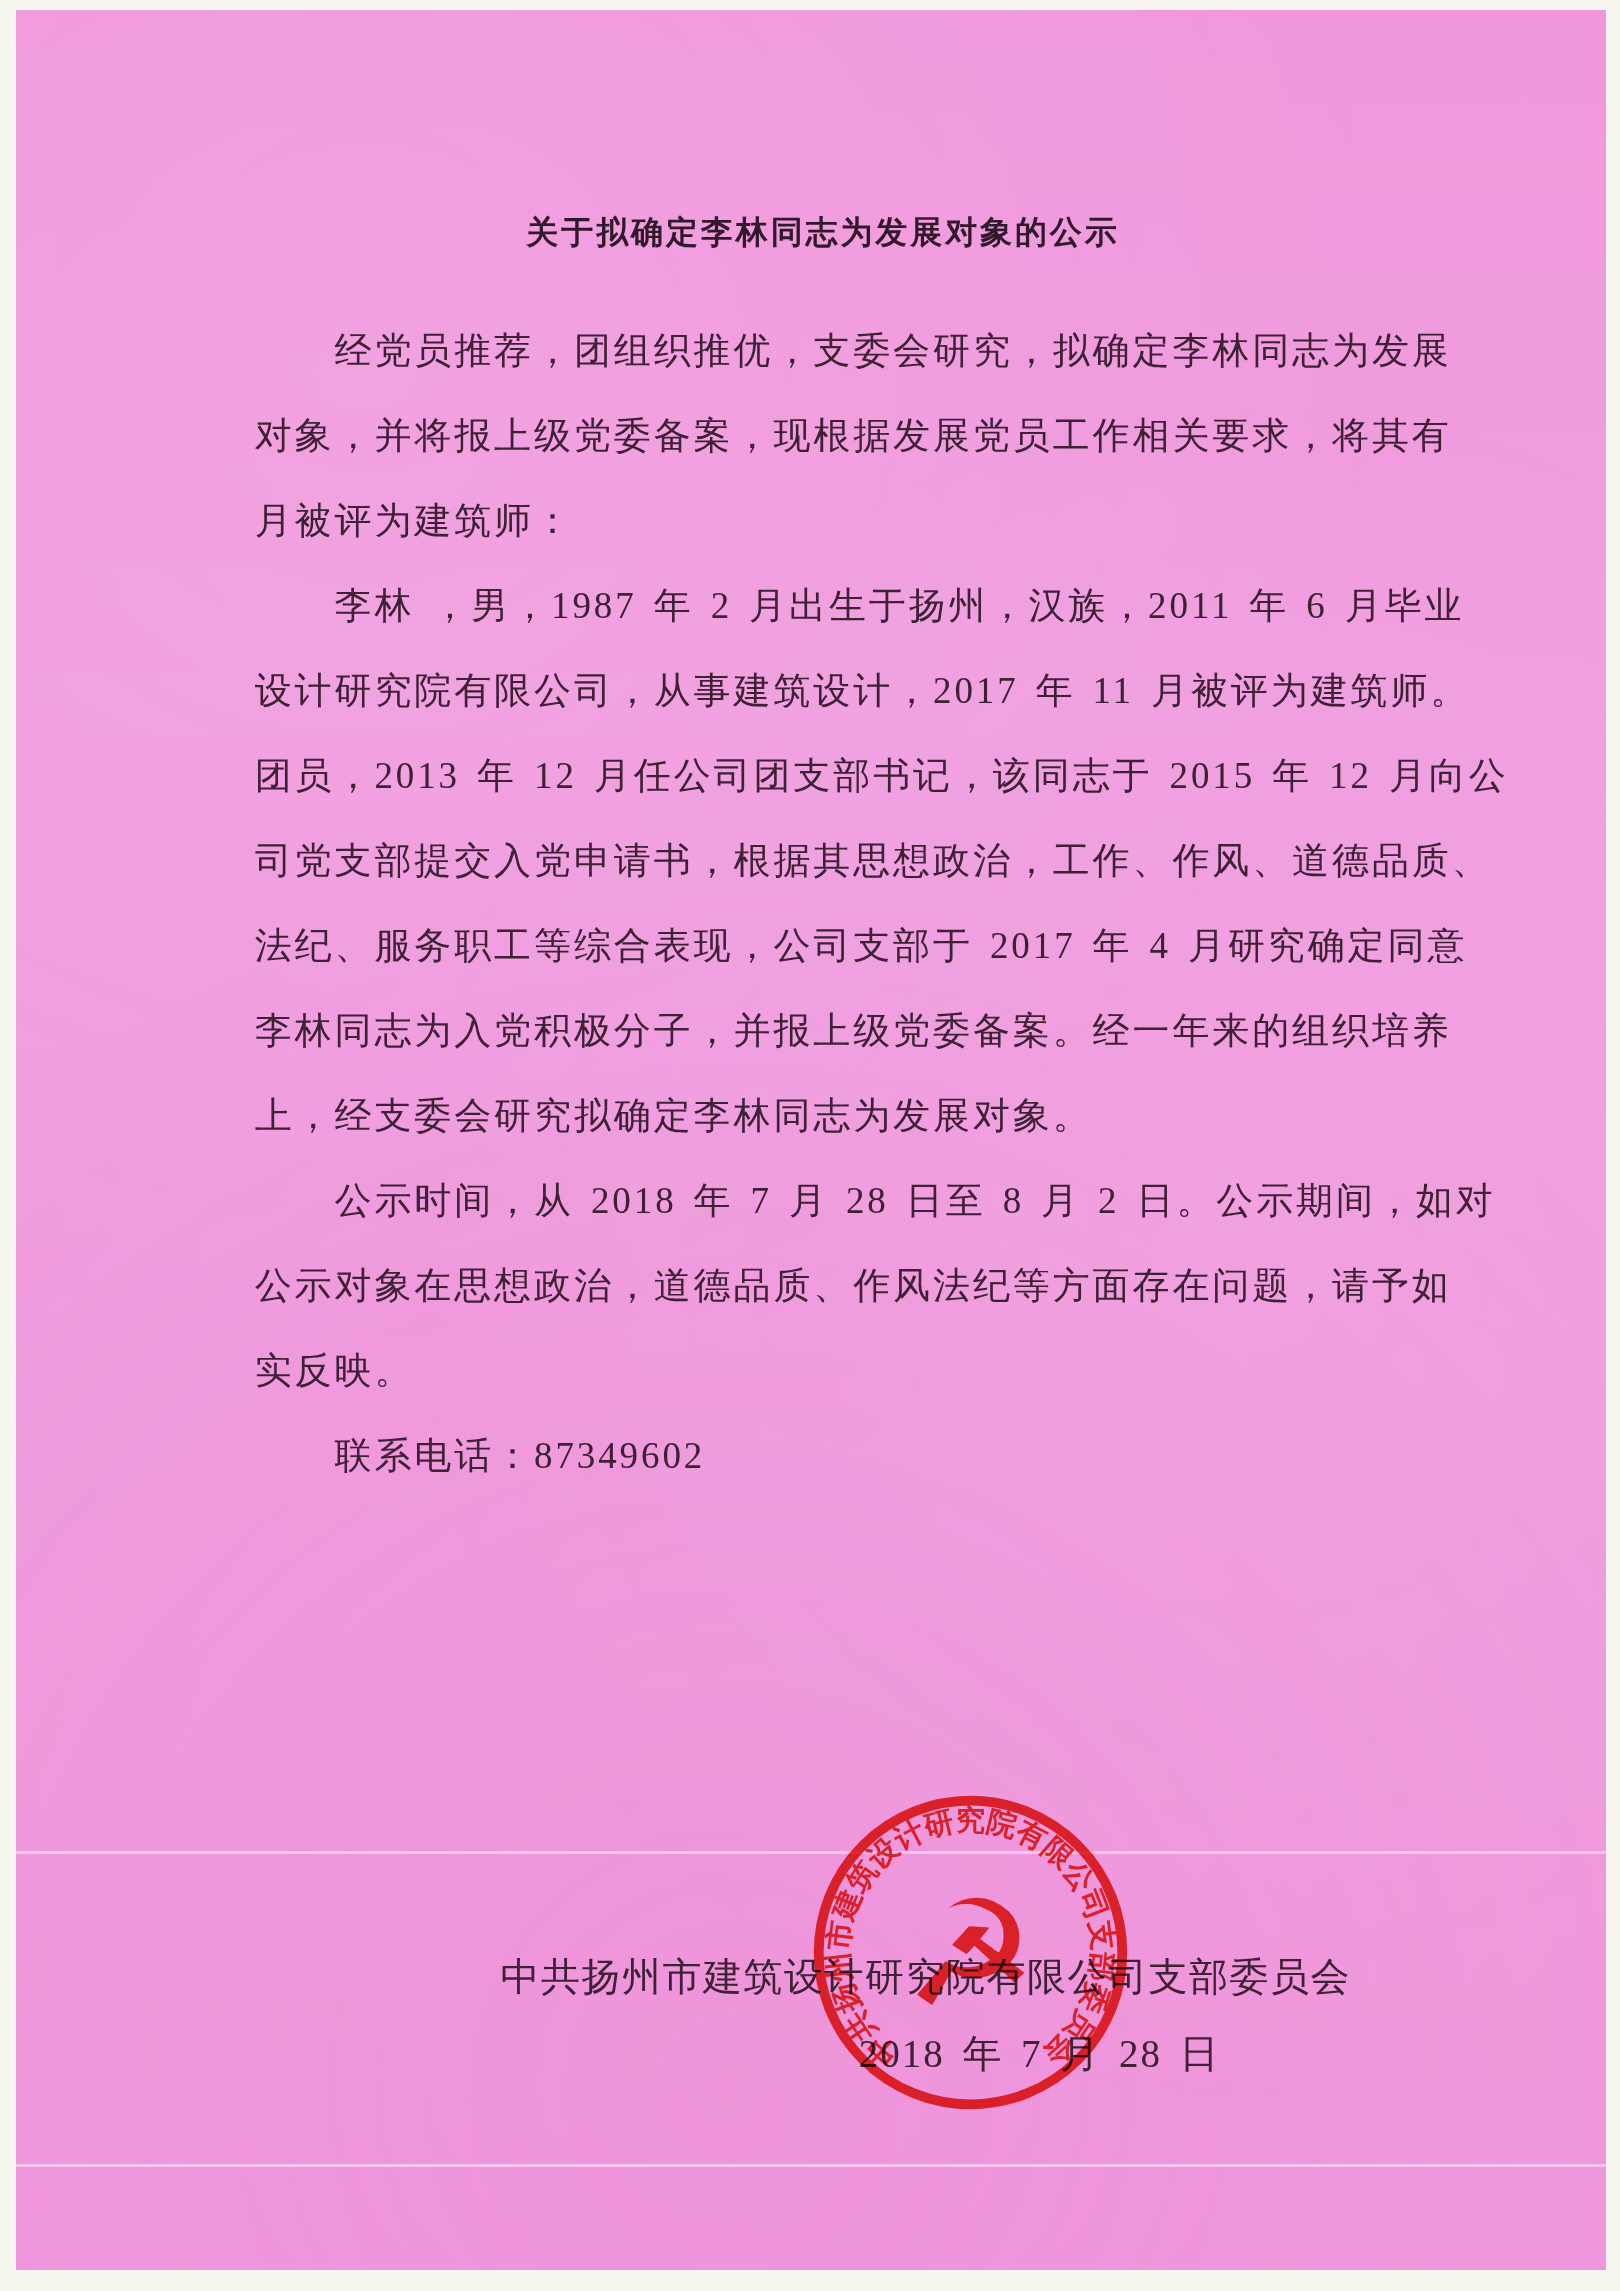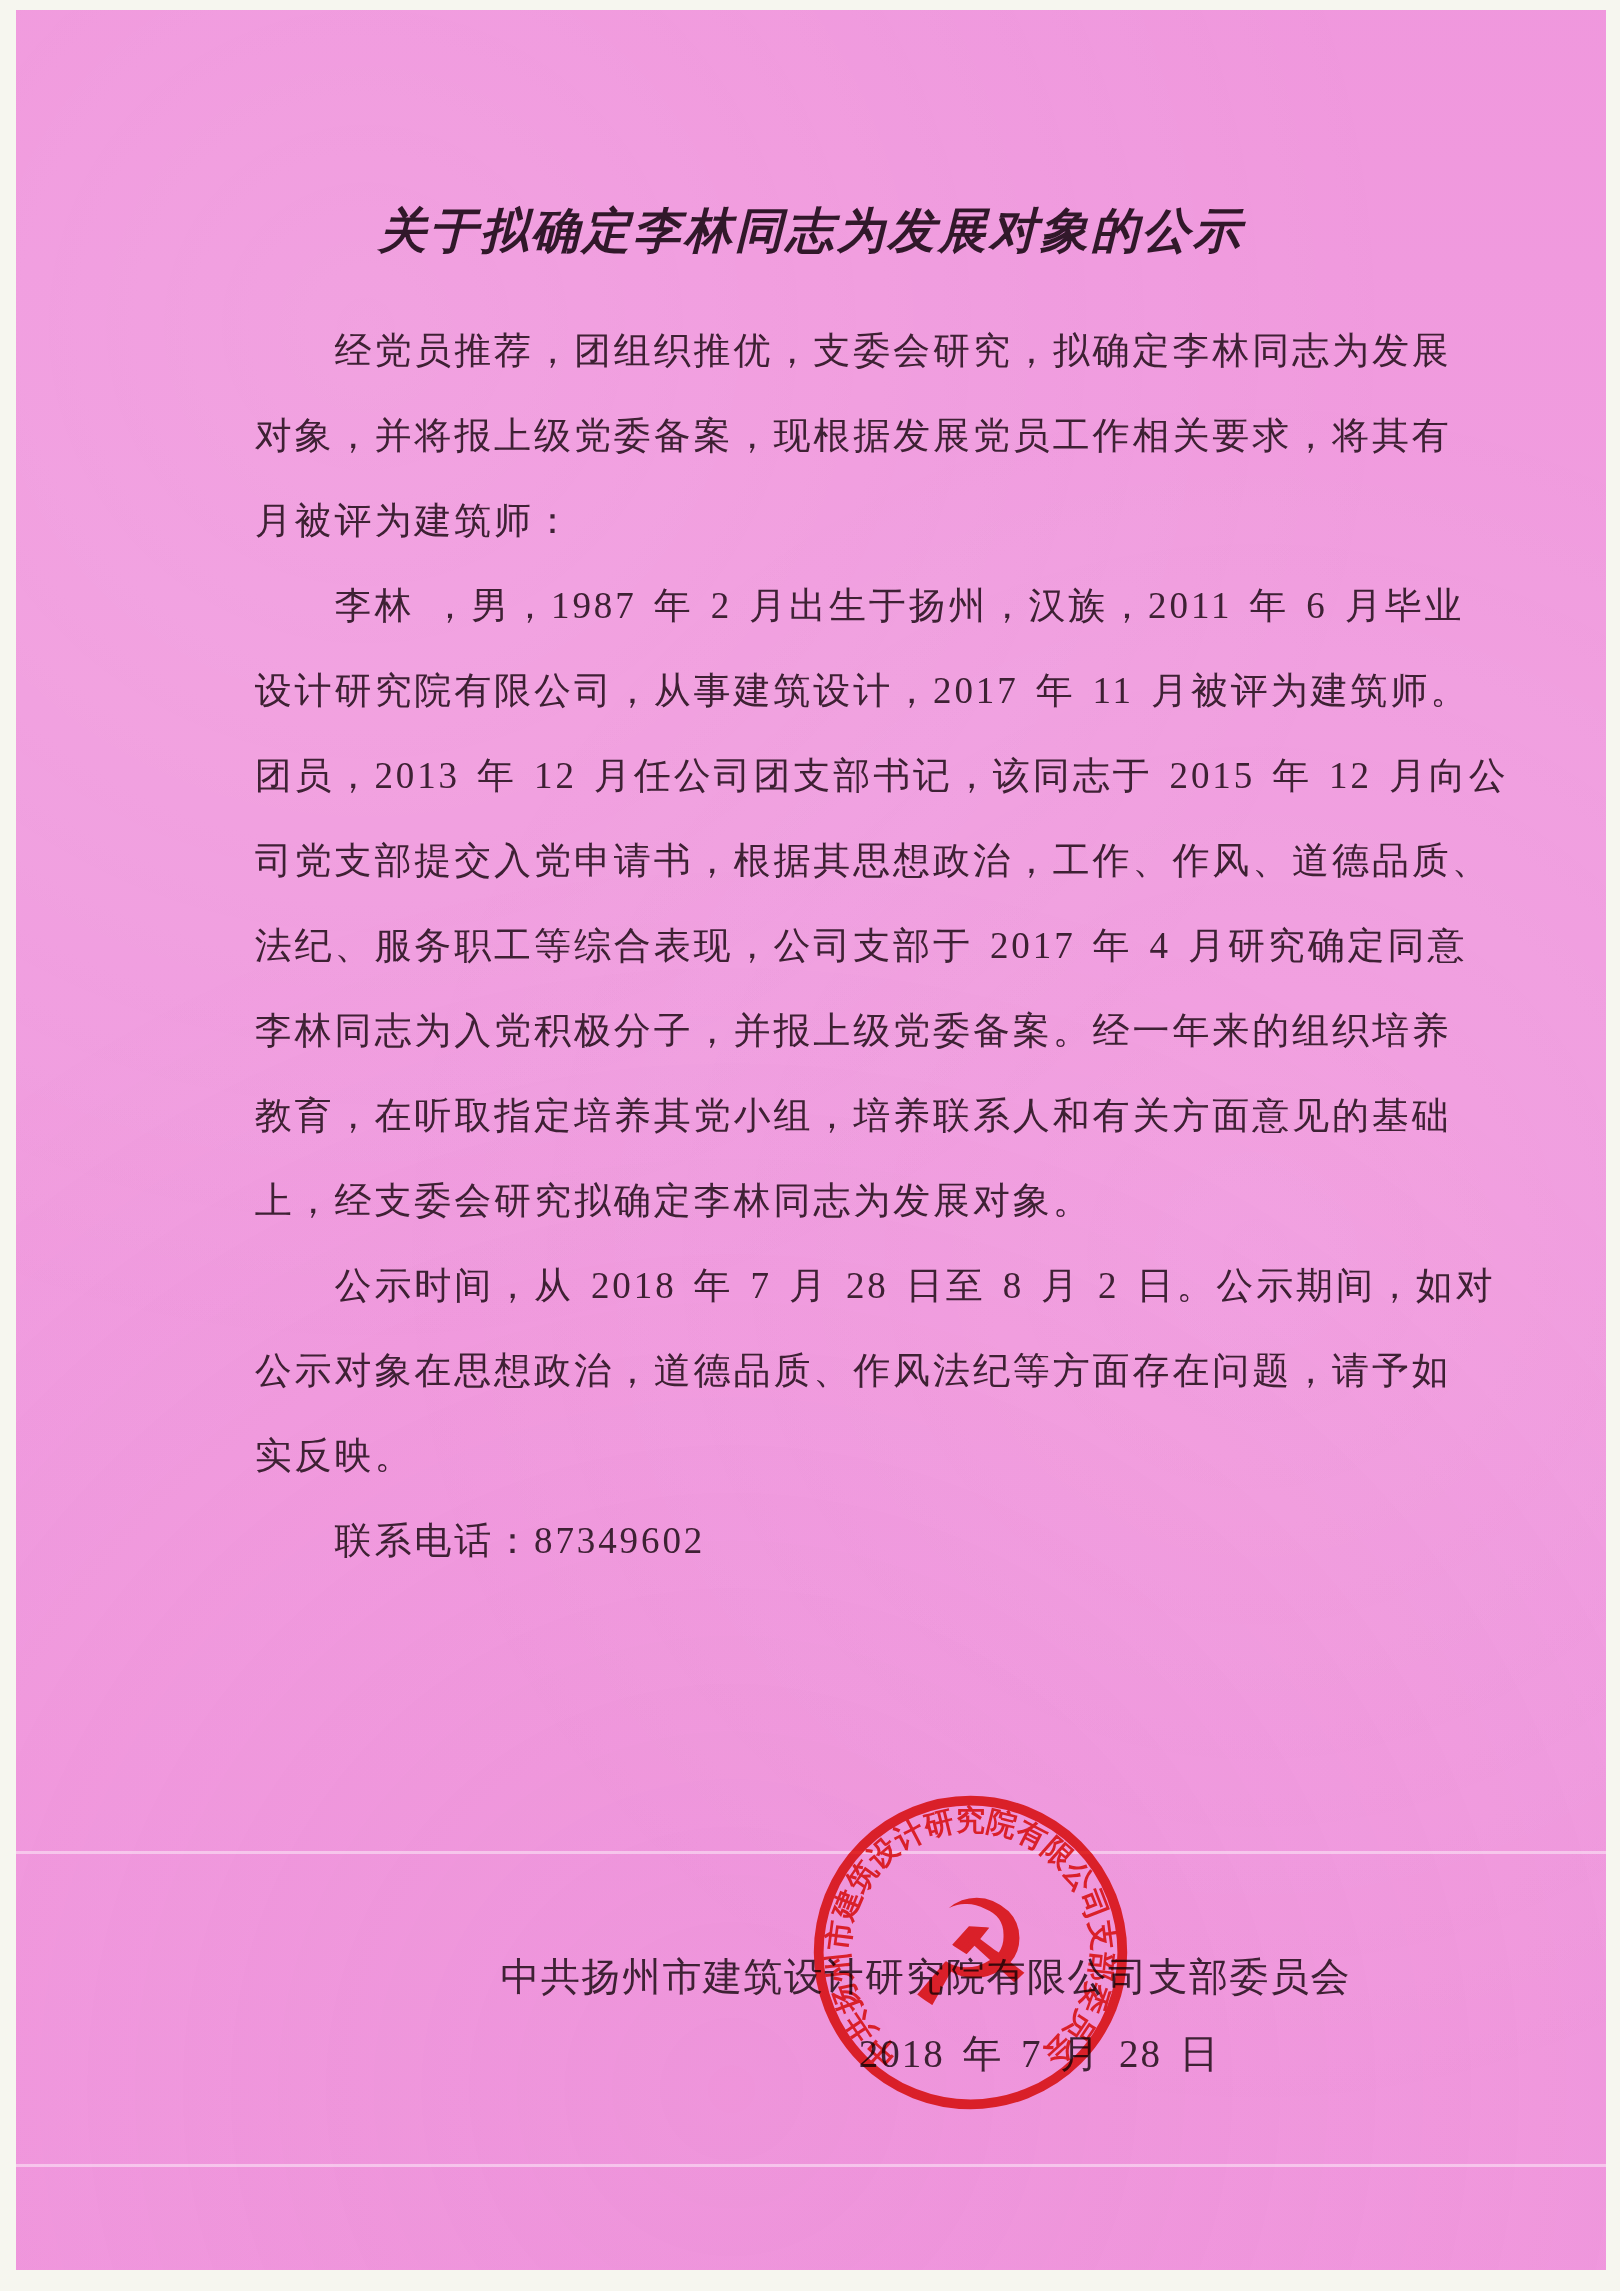--- a/index.html
+++ b/index.html
@@ -40,13 +40,12 @@
     top: 189px;
     left: 0;
     width: 100%;
-    margin: 0;
+    margin: 12px;
     text-align: center;
-    font-size: 48px;
+    font-size: 32px;
     font-weight: bold;
     letter-spacing: 2.9px;
     color: #31182a;
-    font-style: italic;
   }
   .body-lines {
     position: absolute;

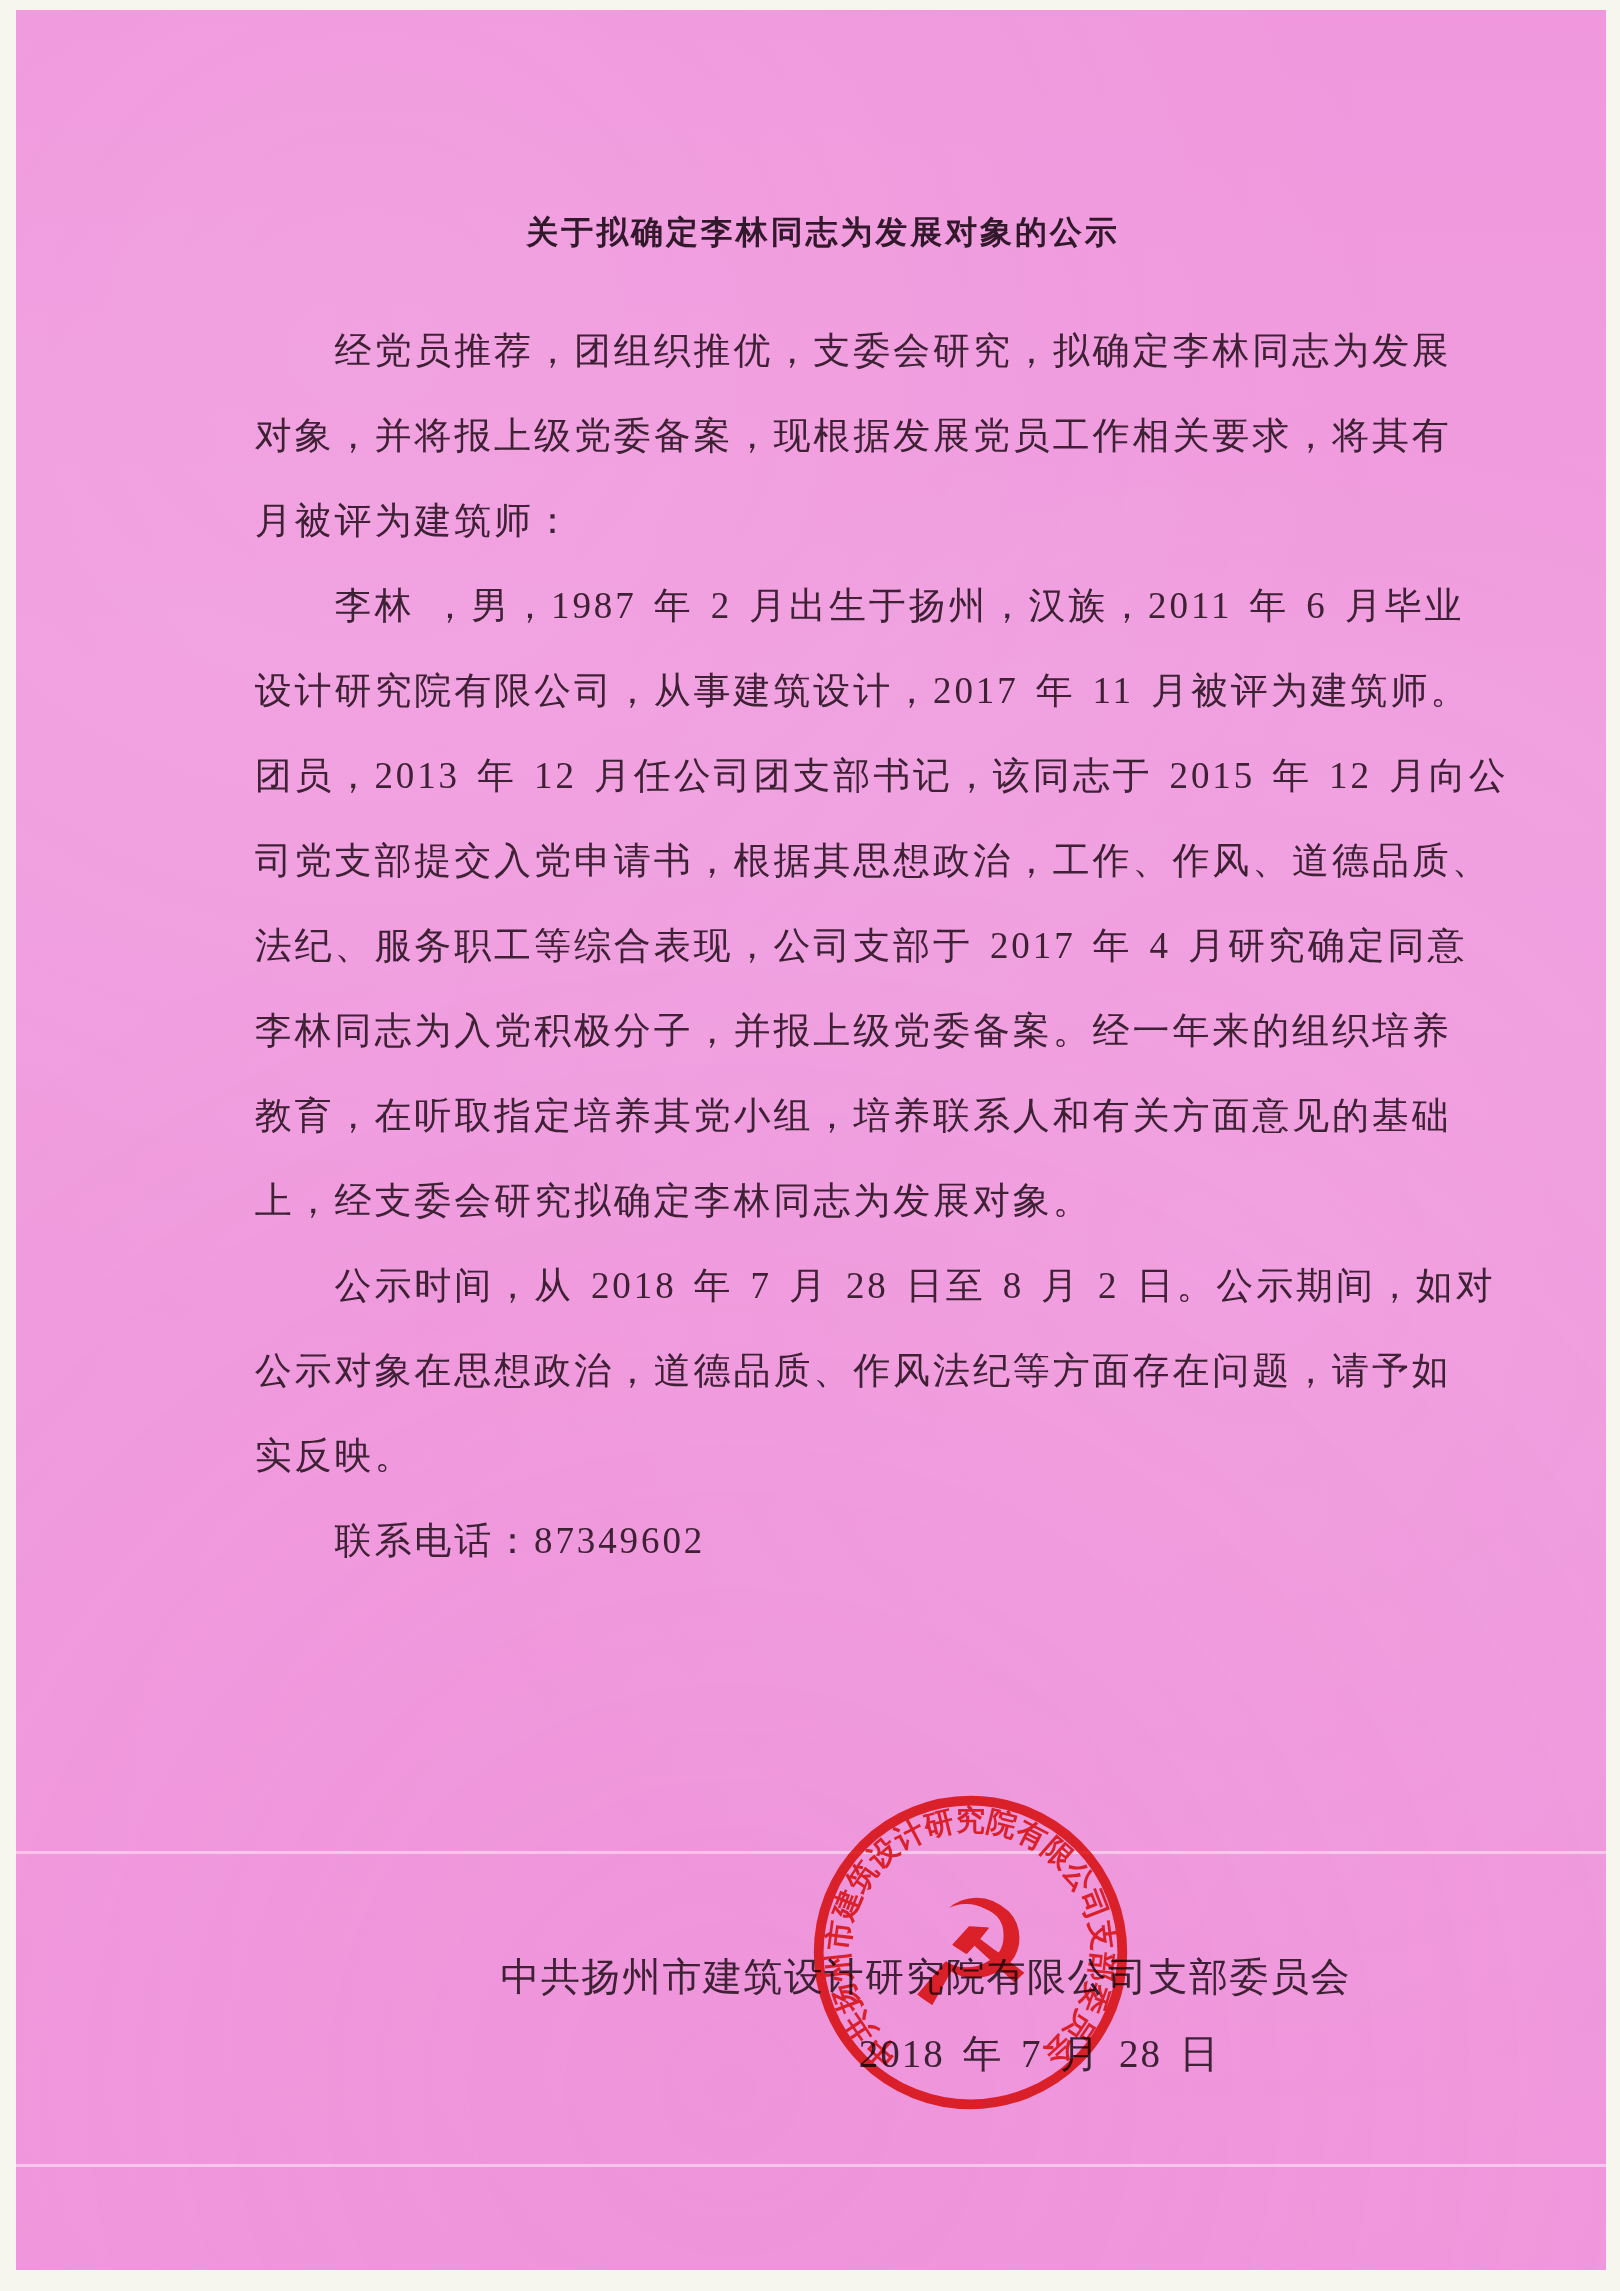--- a/index.html
+++ b/index.html
@@ -127,7 +127,6 @@
         <div class="line">司党支部提交入党申请书，根据其思想政治，工作、作风、道德品质、</div>
         <div class="line">法纪、服务职工等综合表现，公司支部于 2017 年 4 月研究确定同意</div>
         <div class="line">李林同志为入党积极分子，并报上级党委备案。经一年来的组织培养</div>
-        <div class="line">教育，在听取指定培养其党小组，培养联系人和有关方面意见的基础</div>
         <div class="line">上，经支委会研究拟确定李林同志为发展对象。</div>
         <div class="line">　　公示时间，从 2018 年 7 月 28 日至 8 月 2 日。公示期间，如对</div>
         <div class="line">公示对象在思想政治，道德品质、作风法纪等方面存在问题，请予如</div>

